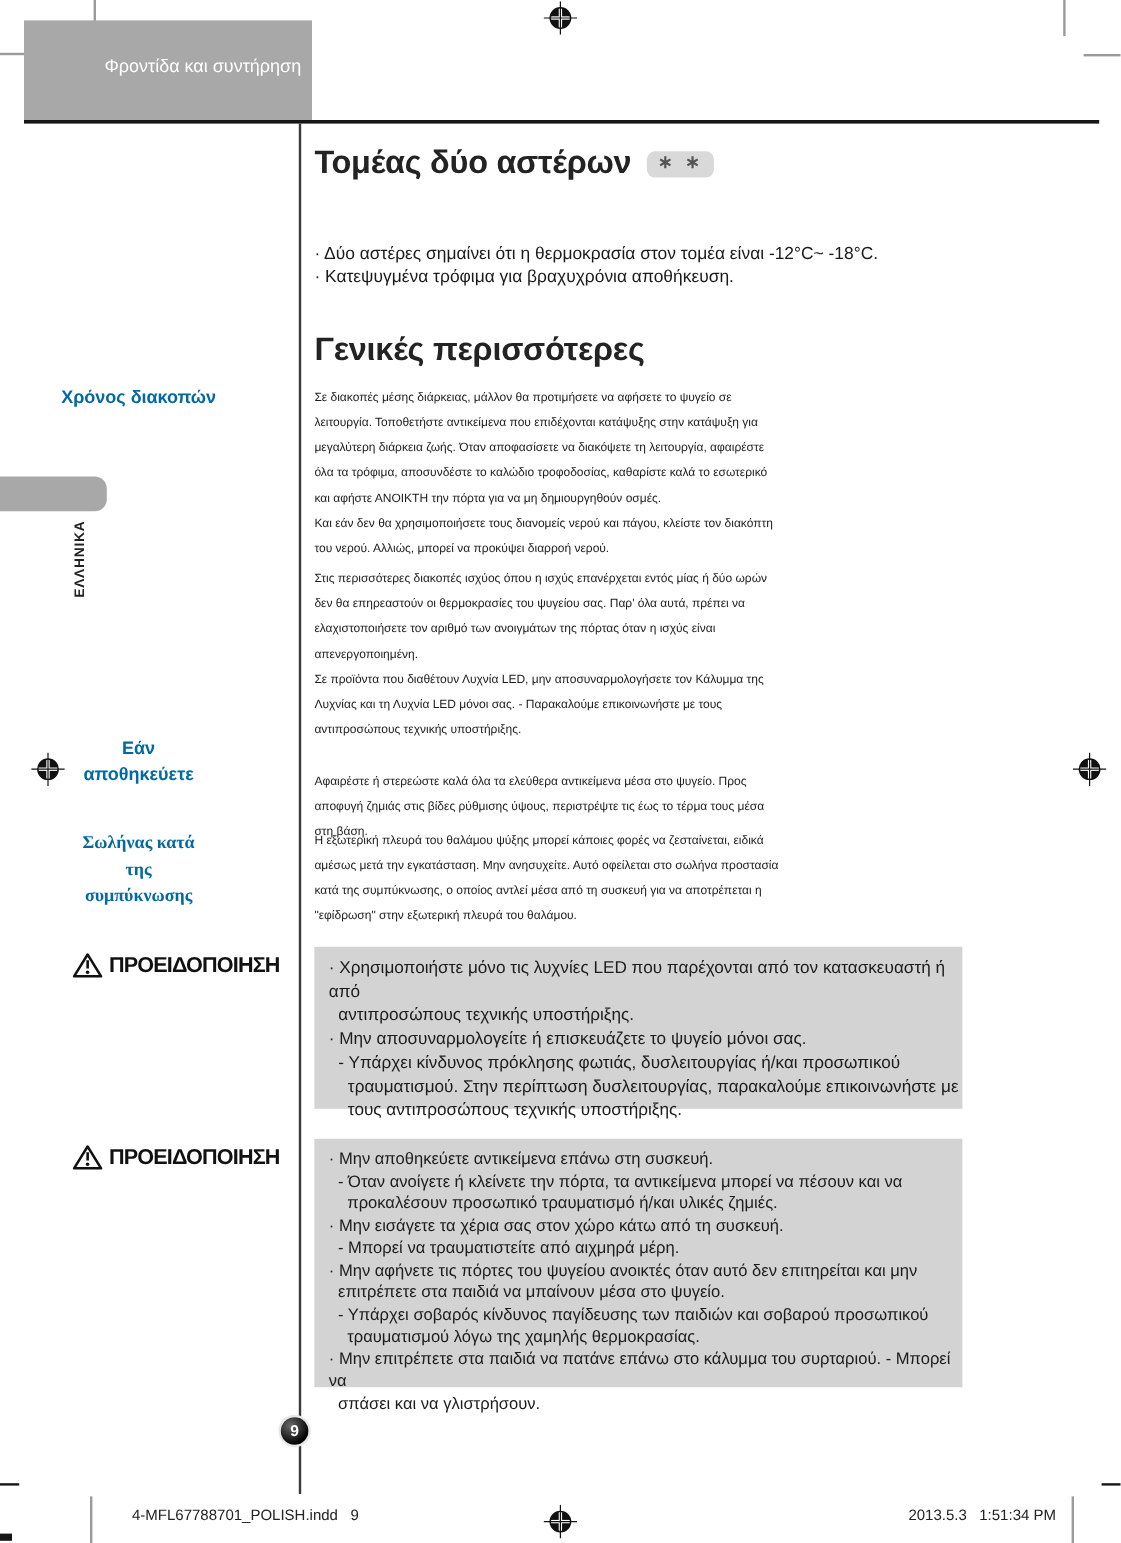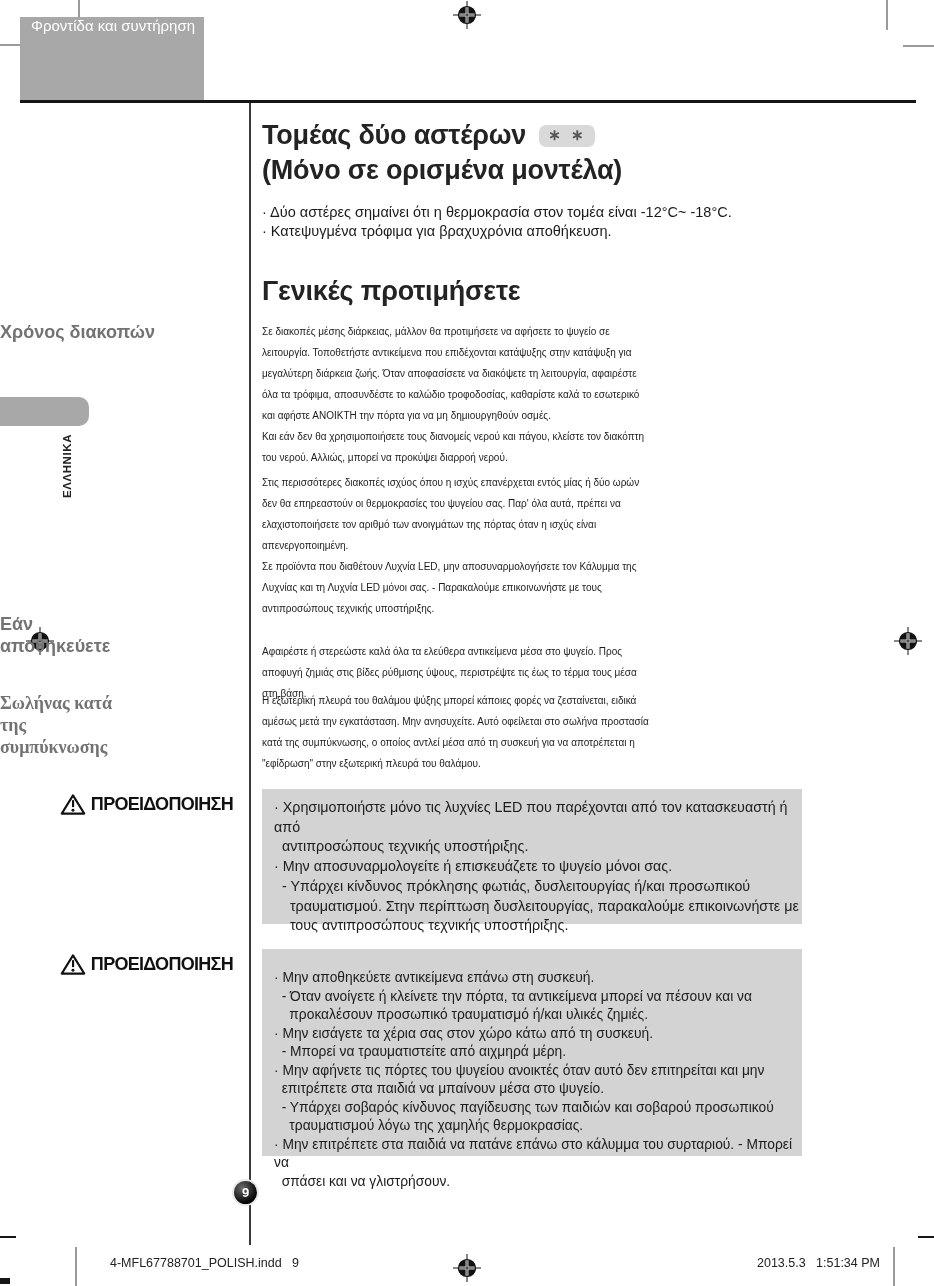--- a/index.html
+++ b/index.html
@@ -9,8 +9,8 @@
   }
   
   .header-tab {
-    position:absolute; left:20px; top:17px; width:184px; height:83px;
-    background:#a8a8a8; display:flex; align-items:flex-start; justify-content:flex-end;
+    position:absolute; left:20px; top:17px; width:240px; height:83px;
+    background:#a8a8a8; display:flex; align-items:center; justify-content:flex-end;
   }
   .header-tab span { color:#fff; font-size:15px; padding:0 9px 7px 0; }
   .rule-top { position:absolute; left:20px; top:100px; width:896px; height:3px; background:#161616; }

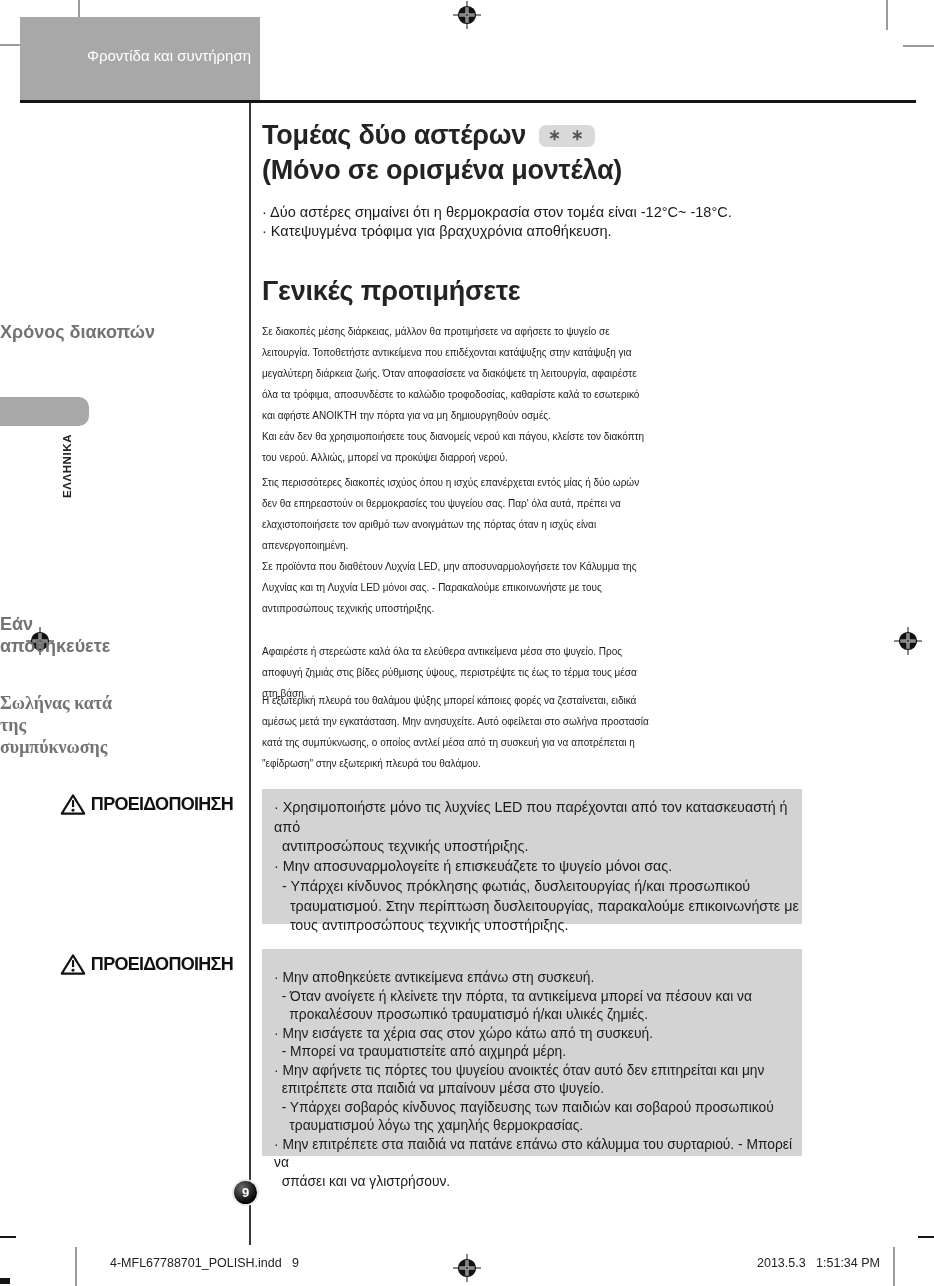--- a/index.html
+++ b/index.html
@@ -118,7 +118,6 @@
 
   <div class="h1" style="top:118px;">
     <span>Τομέας δύο αστέρων</span><span class="two-star-badge">∗ ∗</span><br>
-    <span>(Μόνο σε ορισμένα μοντέλα)</span>
   </div>
   <div class="bullets">· Δύο αστέρες σημαίνει ότι η θερμοκρασία στον τομέα είναι -12°C~ -18°C.
 · Κατεψυγμένα τρόφιμα για βραχυχρόνια αποθήκευση.</div>

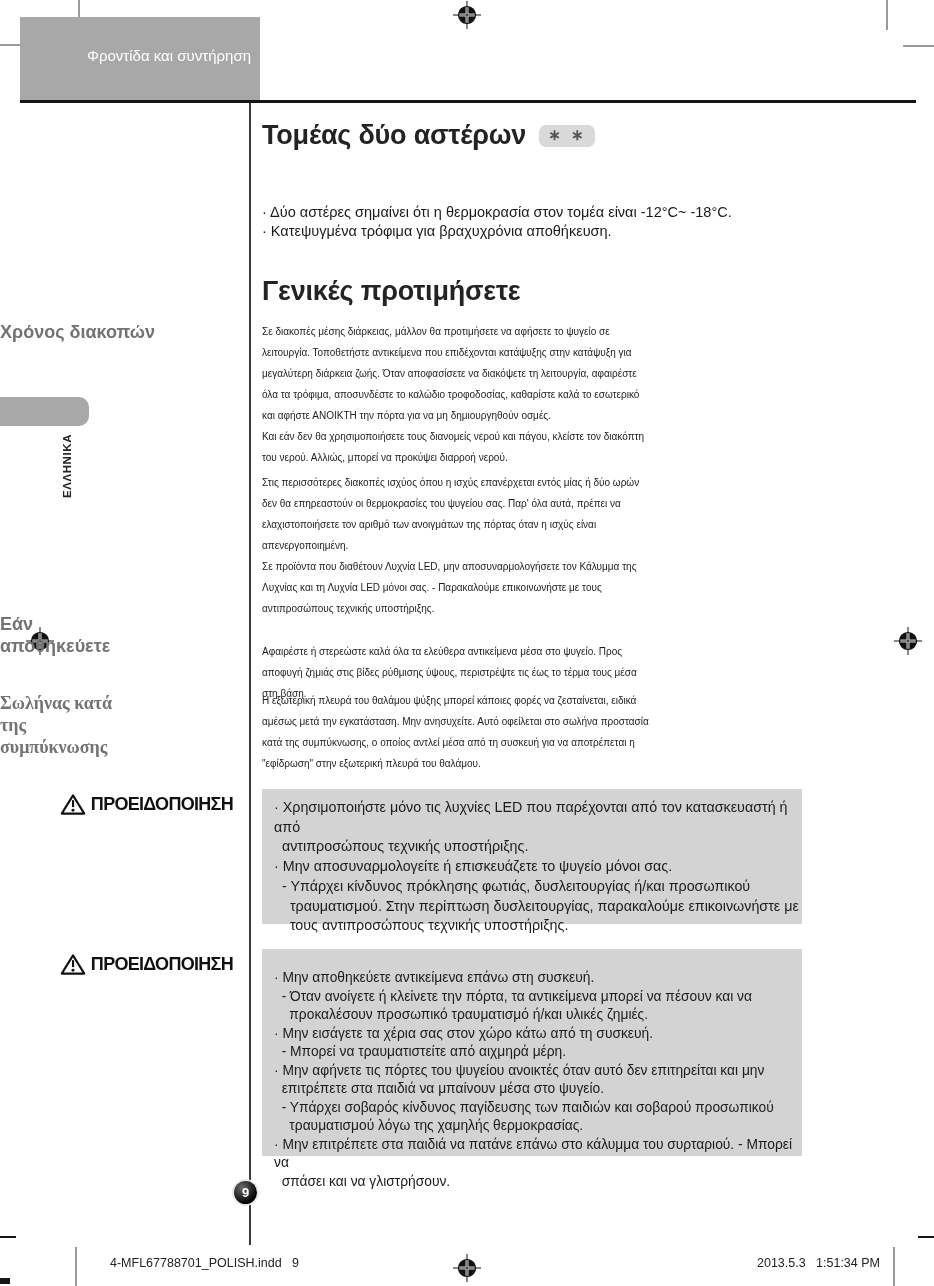--- a/index.html
+++ b/index.html
@@ -122,7 +122,7 @@
   <div class="bullets">· Δύο αστέρες σημαίνει ότι η θερμοκρασία στον τομέα είναι -12°C~ -18°C.
 · Κατεψυγμένα τρόφιμα για βραχυχρόνια αποθήκευση.</div>
 
-  <div class="h1" style="top:274px;">Γενικές προτιμήσετε</div>
+  <div class="h1" style="top:274px;">Γενικές περισσότερες</div>
 
   <div class="row-label" style="top:321px;">Χρόνος διακοπών</div>
   <div class="row-text" style="top:321px;">Σε διακοπές μέσης διάρκειας, μάλλον θα προτιμήσετε να αφήσετε το ψυγείο σε

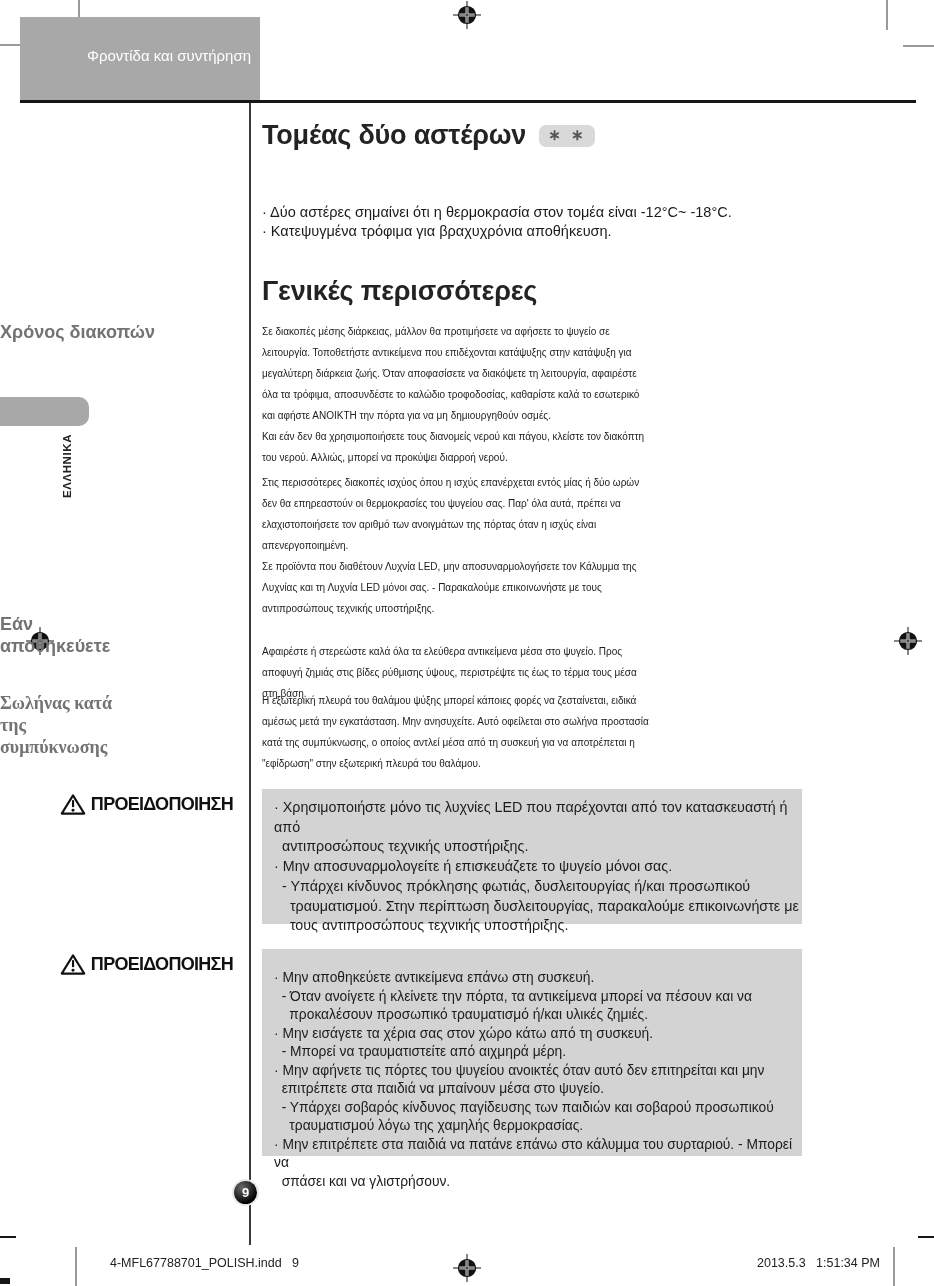--- a/index.html
+++ b/index.html
@@ -35,8 +35,8 @@
     font-weight:bold; color:#555; letter-spacing:3px; line-height:16px; }
   .bullets { position:absolute; left:262px; top:203px; font-size:14.5px; line-height:18.5px;
     white-space:pre-line; }
-  .row-label { position:absolute; left:0; width:231px; text-align:left; font-weight:bold;
-    font-size:18px; line-height:22px; color:#737373; white-space:pre-line; }
+  .row-label { position:absolute; left:0; width:231px; text-align:center; font-weight:bold;
+    font-size:15px; line-height:22px; color:#0369a1; white-space:pre-line; }
   .row-text { position:absolute; left:262px; width:606px; font-size:10px; line-height:21px;
     white-space:pre-wrap; color:#1c1c1c; }
 

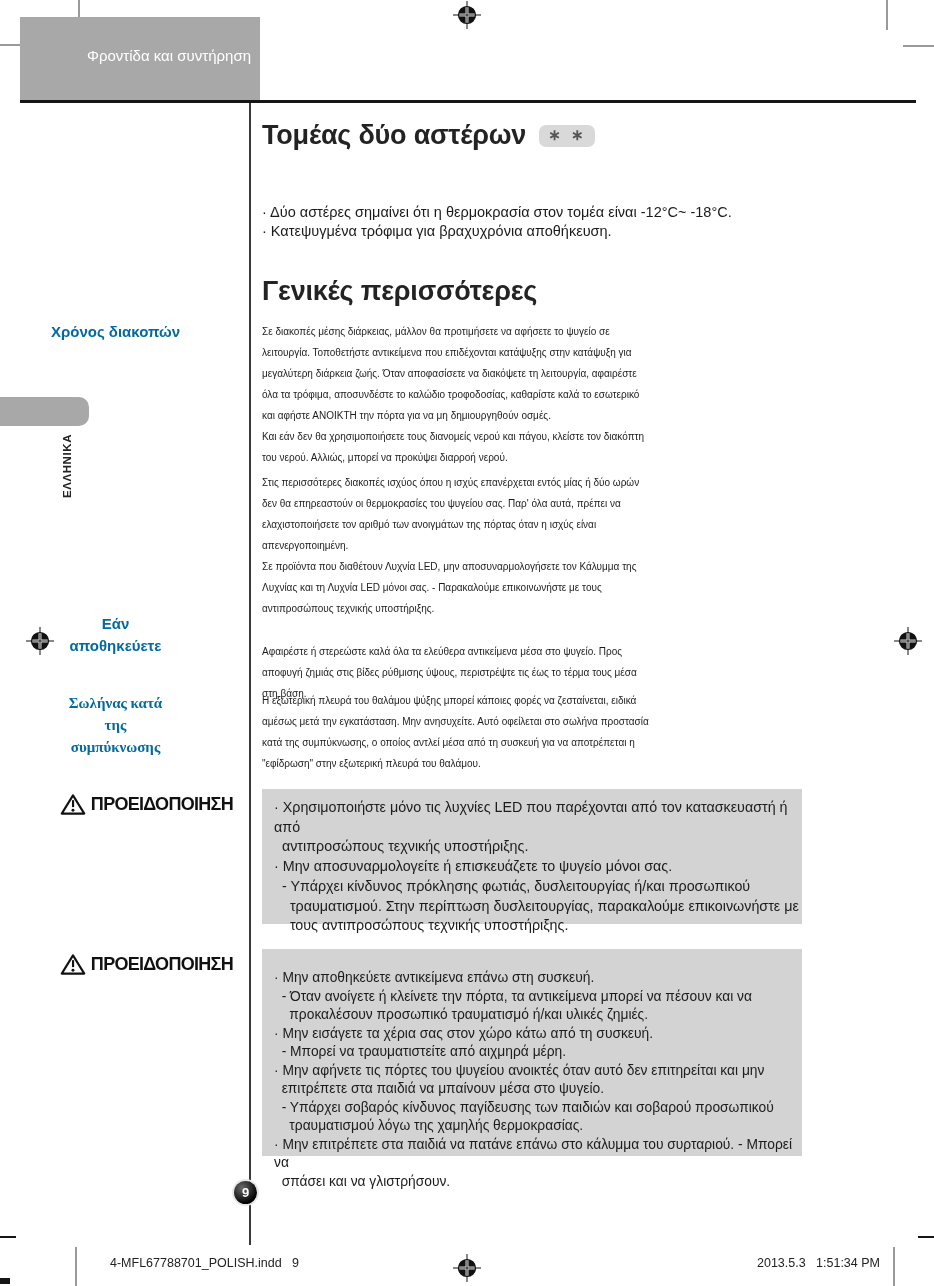--- a/index.html
+++ b/index.html
@@ -48,7 +48,7 @@
   .warn-box { position:absolute; left:262px; width:540px; background:#d3d3d3;
     white-space:pre-wrap; color:#1c1c1c; }
   .warn-box.b1 { top:789px; height:135px; font-size:14.3px; line-height:19.7px; padding:9px 0 0 12px; box-sizing:border-box; }
-  .warn-box.b2 { top:949px; height:207px; font-size:13.8px; line-height:18.5px; padding:20px 0 0 12px; box-sizing:border-box; }
+  .warn-box.b2 { top:949px; height:207px; font-size:13.8px; line-height:18.5px; padding:8px 0 0 12px; box-sizing:border-box; }
 
   
   .page-badge { position:absolute; left:234px; top:1181px; width:23px; height:23px;

